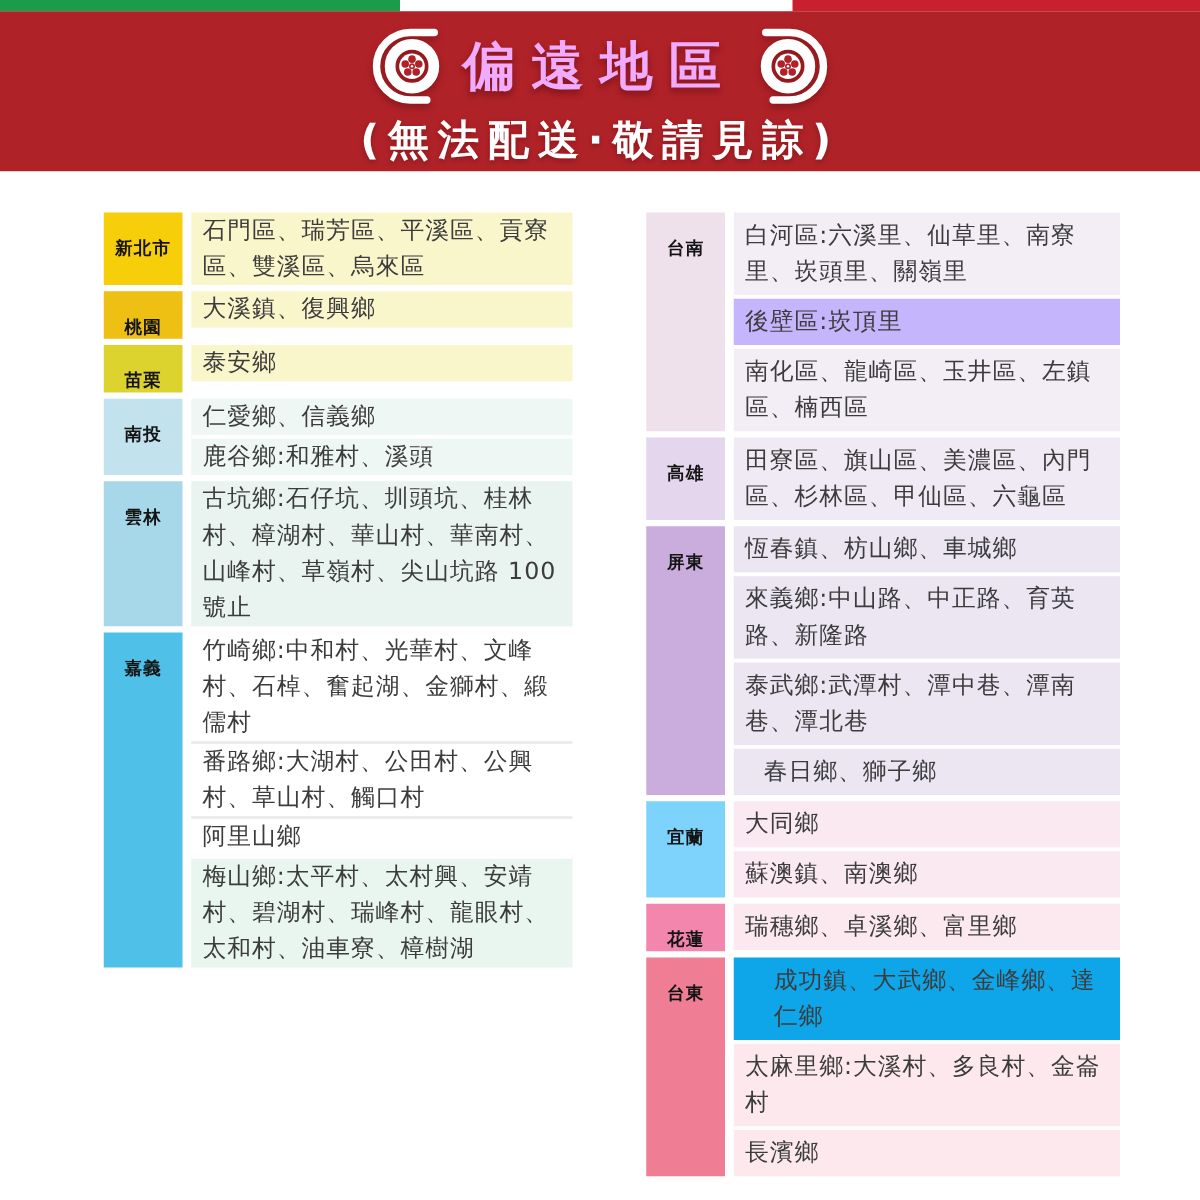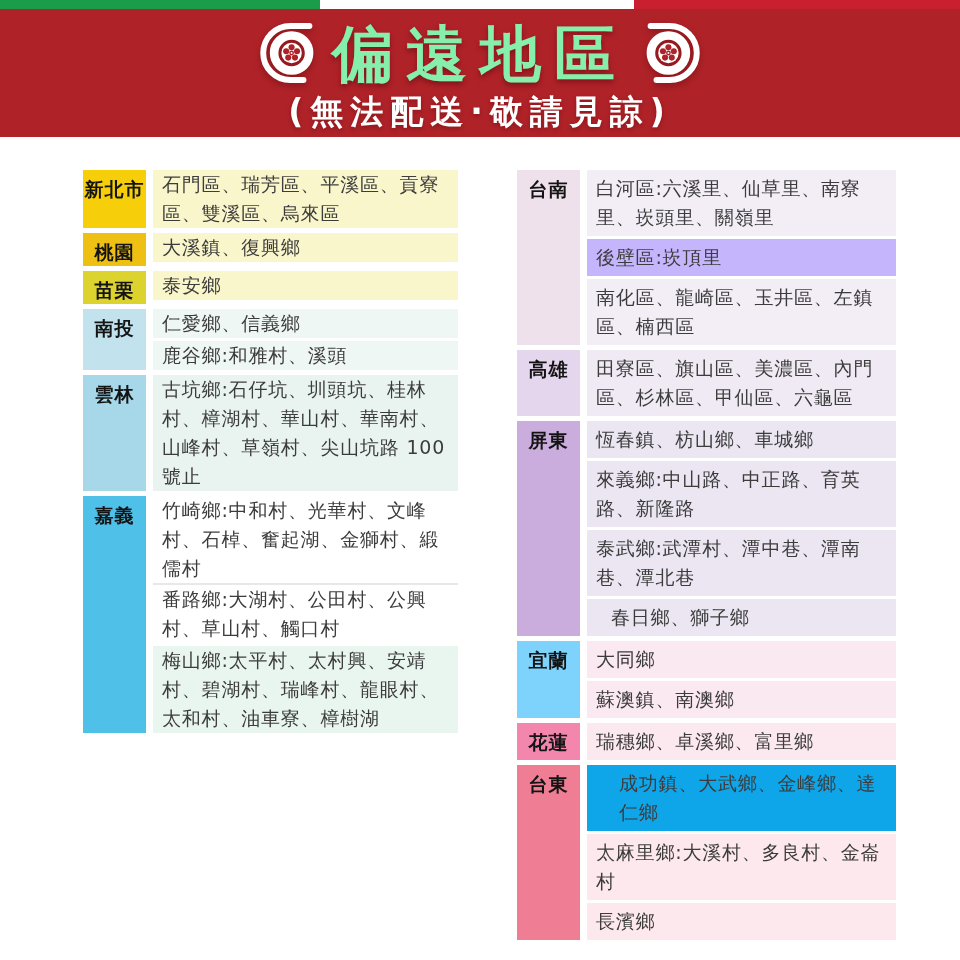--- a/index.html
+++ b/index.html
@@ -20,7 +20,7 @@
   }
   .banner-title-row{display:flex;align-items:center;gap:10px;margin-top:2px;}
   .banner-title{
-    color:#86efac;font-size:61px;font-weight:bold;letter-spacing:13px;
+    color:#f0abfc;font-size:42px;font-weight:bold;letter-spacing:13px;
     text-shadow:0 3px 5px rgba(90,10,12,.55);line-height:1;white-space:nowrap;
   }
   .tire-icon{display:block;filter:drop-shadow(0 3px 3px rgba(90,10,12,.45));}

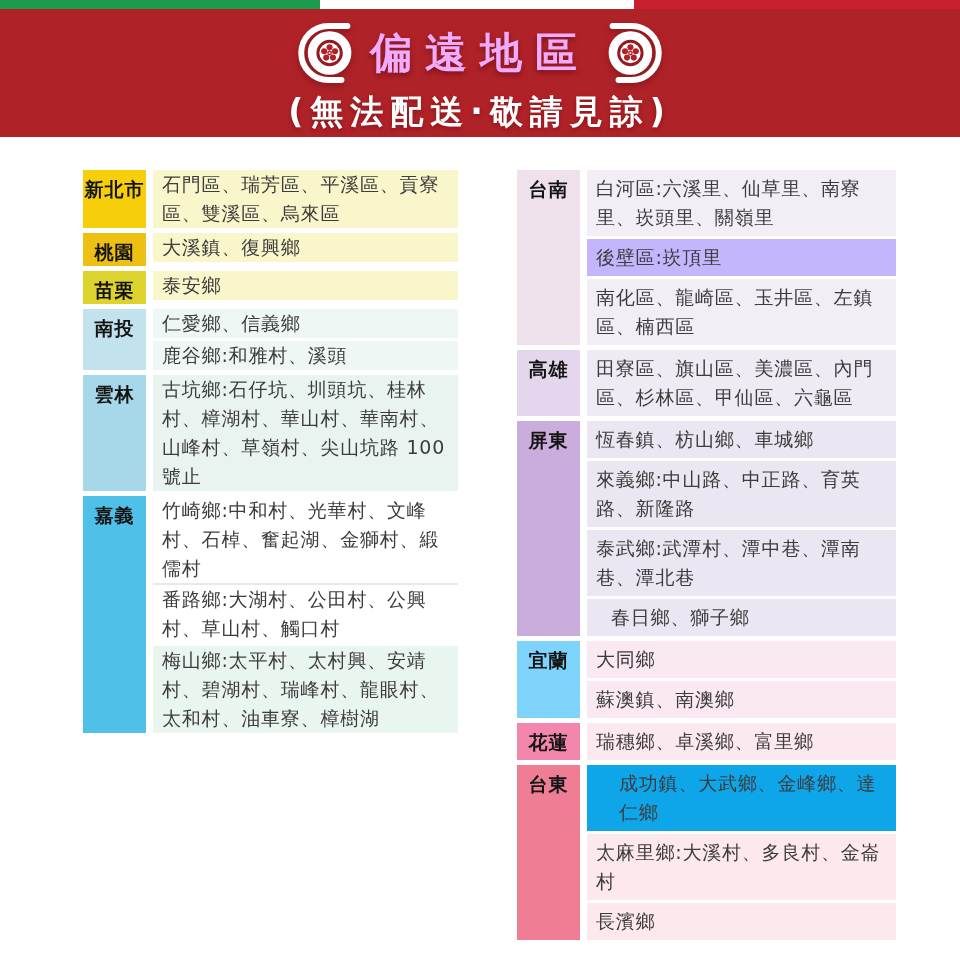--- a/index.html
+++ b/index.html
@@ -36,8 +36,8 @@
   .province-group{display:flex;margin-bottom:5px;}
   .province-label{
     width:63px;flex:0 0 63px;margin-right:7px;
-    font-size:19px;font-weight:bold;color:#141414;letter-spacing:1px;
-    text-align:center;padding-top:7px;box-sizing:border-box;
+    font-size:14px;font-weight:bold;color:#141414;letter-spacing:1px;
+    text-align:center;padding-top:20px;box-sizing:border-box;
   }
   .cells{flex:1;display:flex;flex-direction:column;min-width:0;}
   .region-cell{

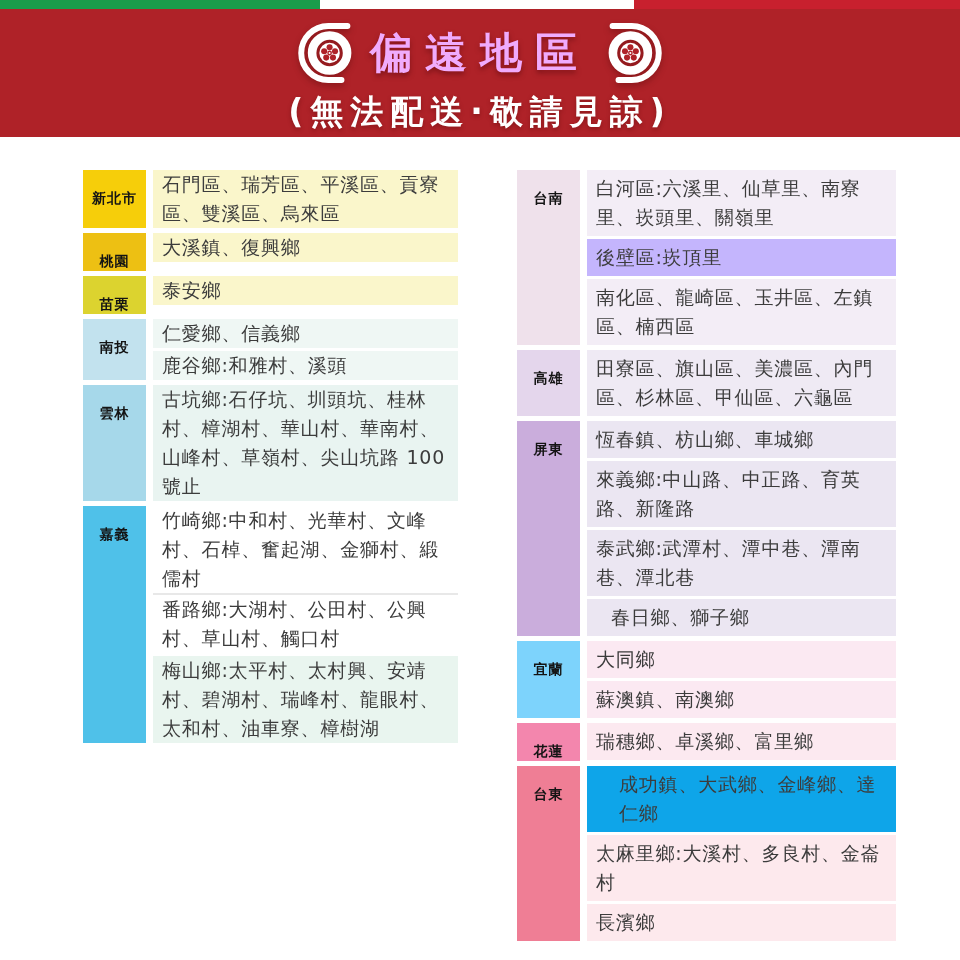--- a/index.html
+++ b/index.html
@@ -131,6 +131,7 @@
       <div class="cells">
         <div class="region-cell" style="background: rgb(255, 255, 255);">竹崎鄉:中和村、光華村、文峰村、石棹、奮起湖、金獅村、緞儒村</div>
         <div class="region-cell" style="background: rgb(255, 255, 255); border-top: 2px solid rgb(232, 232, 232);">番路鄉:大湖村、公田村、公興村、草山村、觸口村</div>
+        <div class="region-cell" style="background: rgb(255, 255, 255); border-top: 2px solid rgb(232, 232, 232);">阿里山鄉</div>
         <div class="region-cell" style="background: rgb(233, 245, 239); border-top: 3px solid rgb(255, 255, 255);">梅山鄉:太平村、太村興、安靖村、碧湖村、瑞峰村、龍眼村、太和村、油車寮、樟樹湖</div>
       </div>
     </div>

